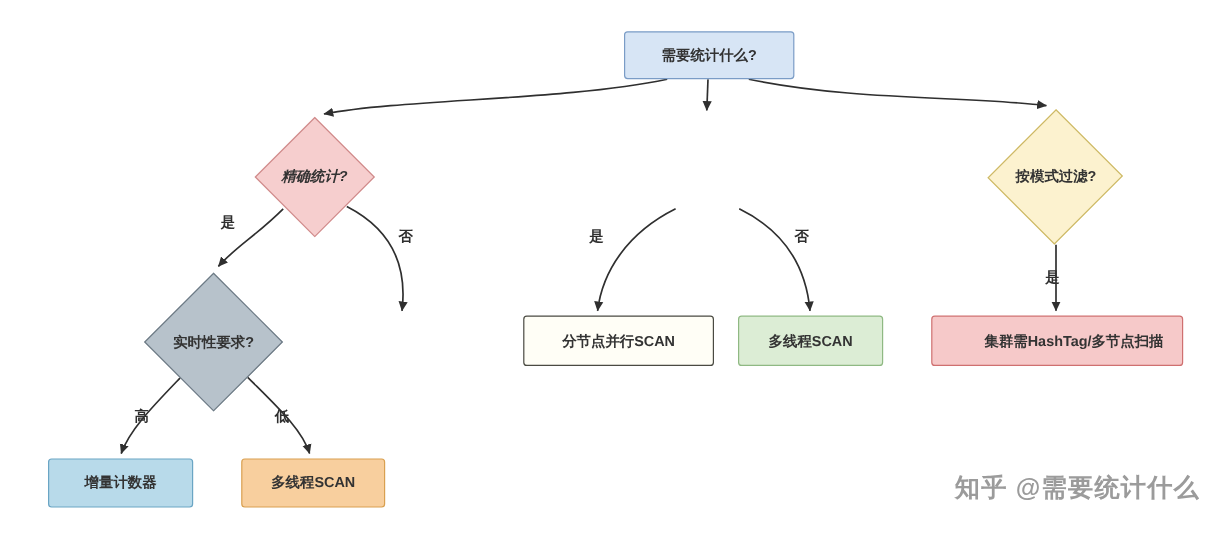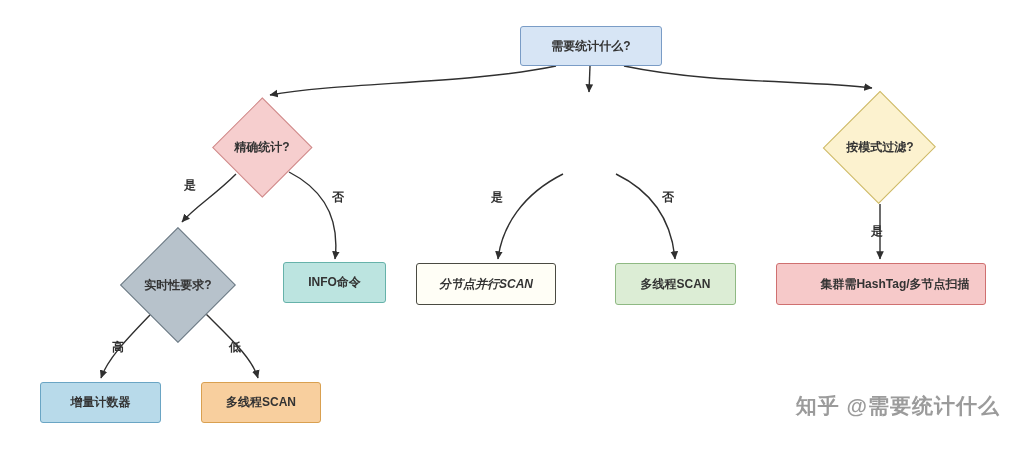--- a/index.html
+++ b/index.html
@@ -112,7 +112,7 @@
     <span>需要统计什么?</span>
   </div>
 
-  <div class="diamond" style="left:212px; top:97px; width:100px; height:100px;">
+  <div class="diamond" style="left:212px; top:97px; width:100px; height:100px;font-style:italic;">
     <div class="diamond-shape c-pink"></div>
     <span class="diamond-label">精确统计?</span>
   </div>

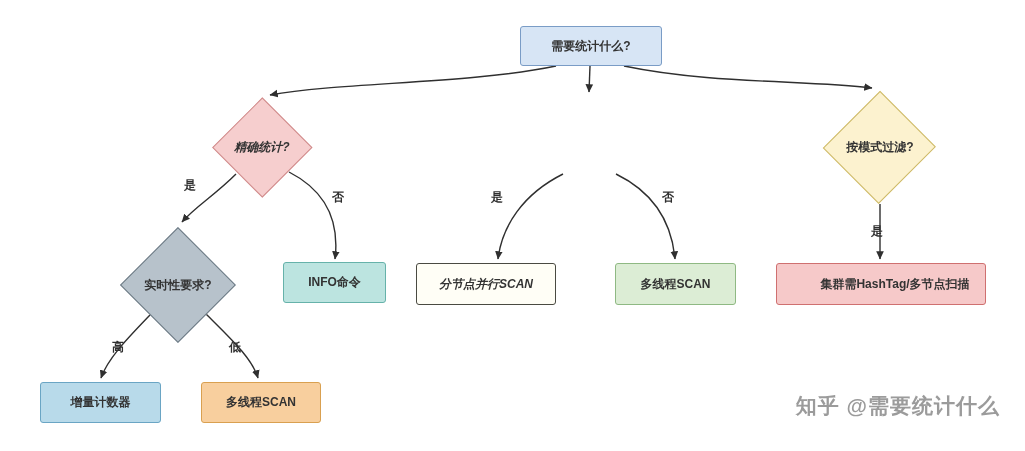--- a/index.html
+++ b/index.html
@@ -128,9 +128,6 @@
     <span class="diamond-label">实时性要求?</span>
   </div>
 
-  <div class="node rect c-teal" style="left:283px; top:262px; width:103px; height:41px;">
-    <span>INFO命令</span>
-  </div>
 
   <div class="node rect c-white" style="left:416px; top:263px; width:140px; height:42px;font-style:italic;">
     <span>分节点并行SCAN</span>

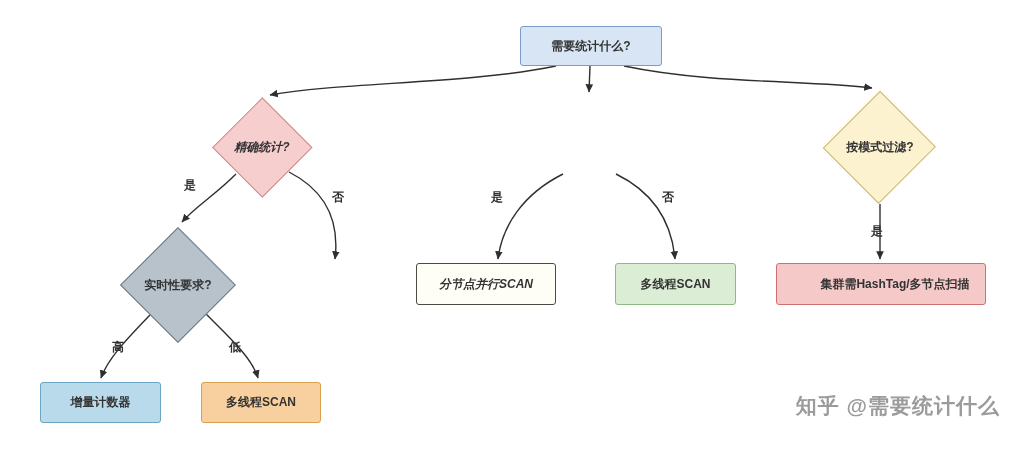--- a/index.html
+++ b/index.html
@@ -129,7 +129,7 @@
   </div>
 
 
-  <div class="node rect c-white" style="left:416px; top:263px; width:140px; height:42px;font-style:italic;">
+  <div class="node rect c-white" style="left:436px; top:263px; width:159px; height:42px;">
     <span>分节点并行SCAN</span>
   </div>
 

